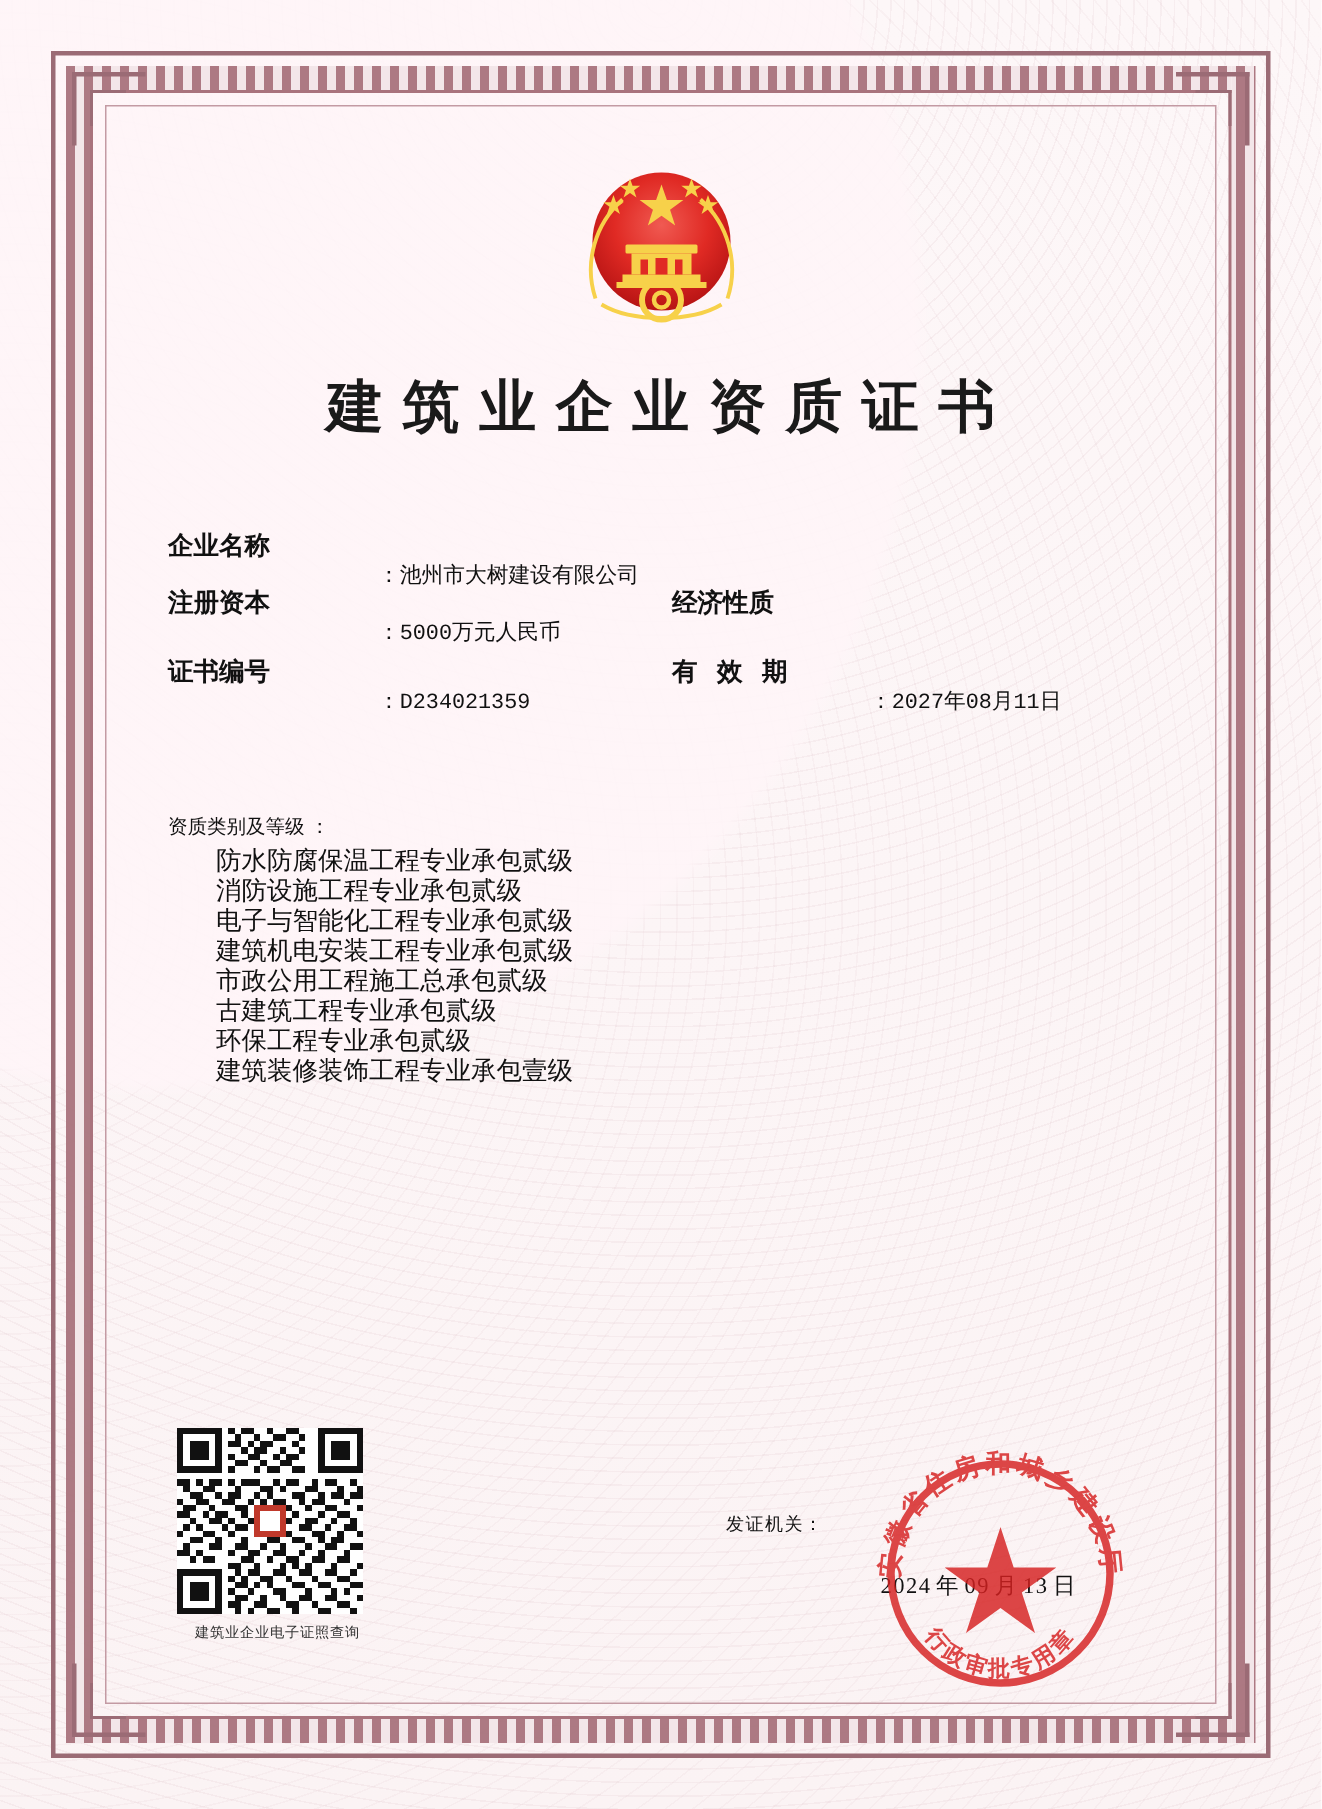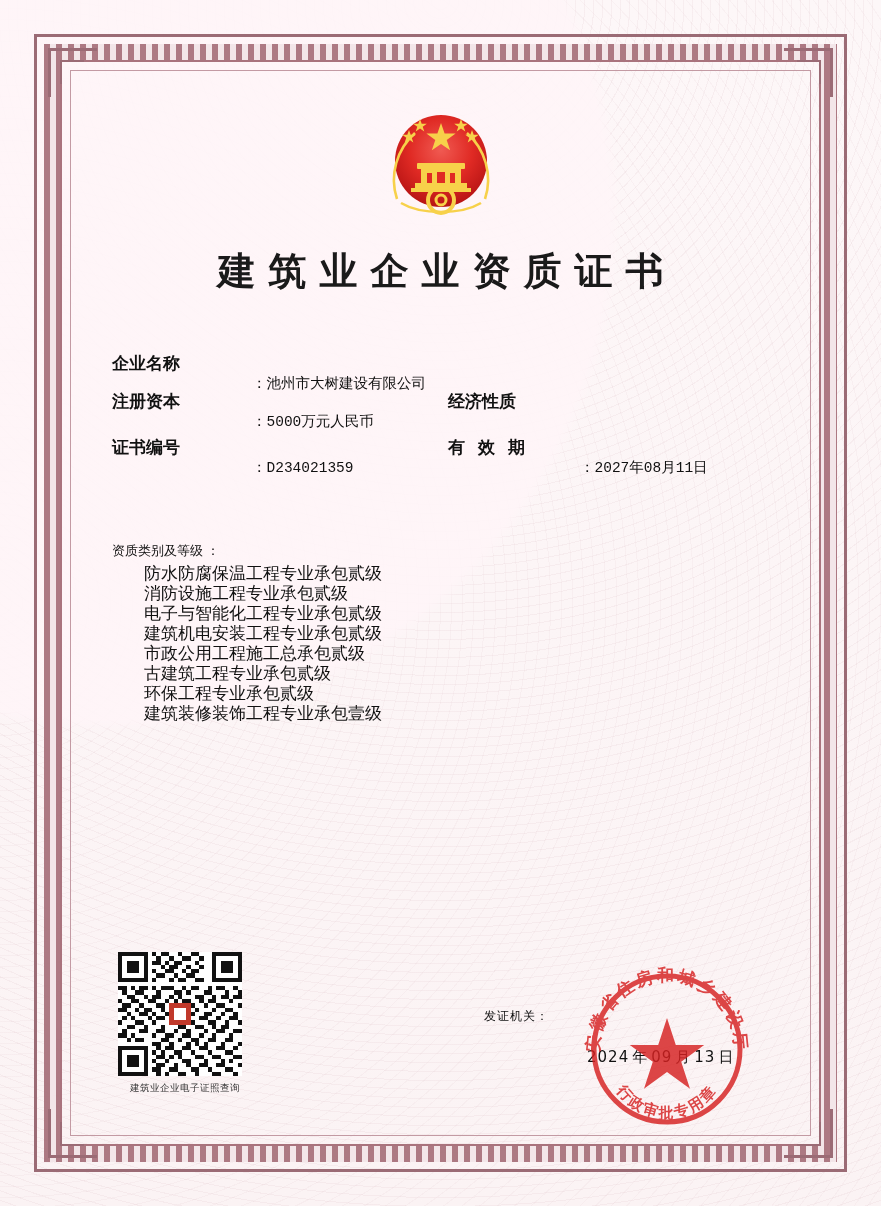--- a/index.html
+++ b/index.html
@@ -121,7 +121,7 @@
     font-size:15px;color:#111;letter-spacing:1px;
     font-family:"DejaVu Sans","Liberation Sans",sans-serif;
   }
-  .issue-date .num{margin:0 3px;}
+  .issue-date .num{margin:0 3px;font-family:Liberation Serif, serif;}
 
   
   .seal{

